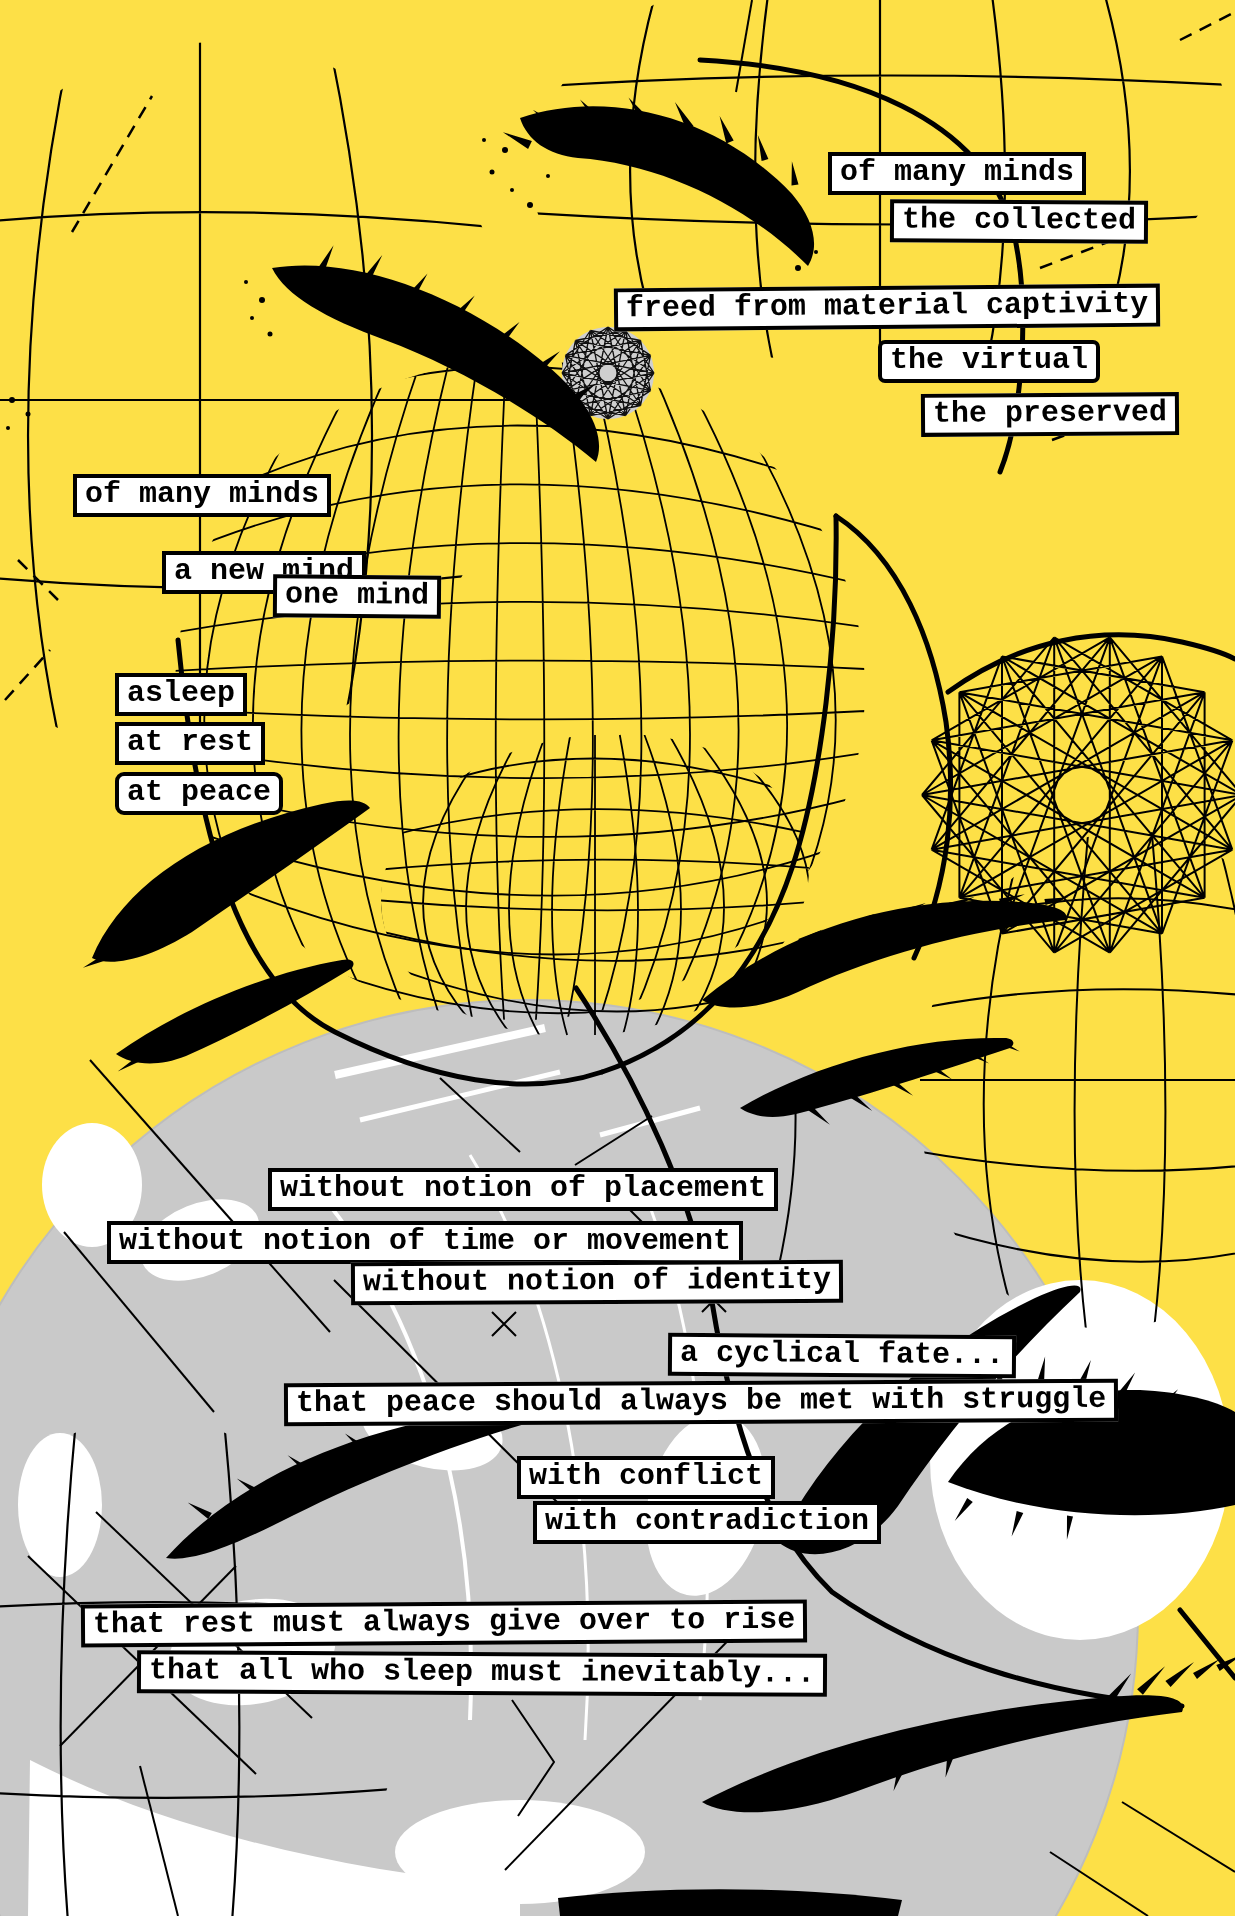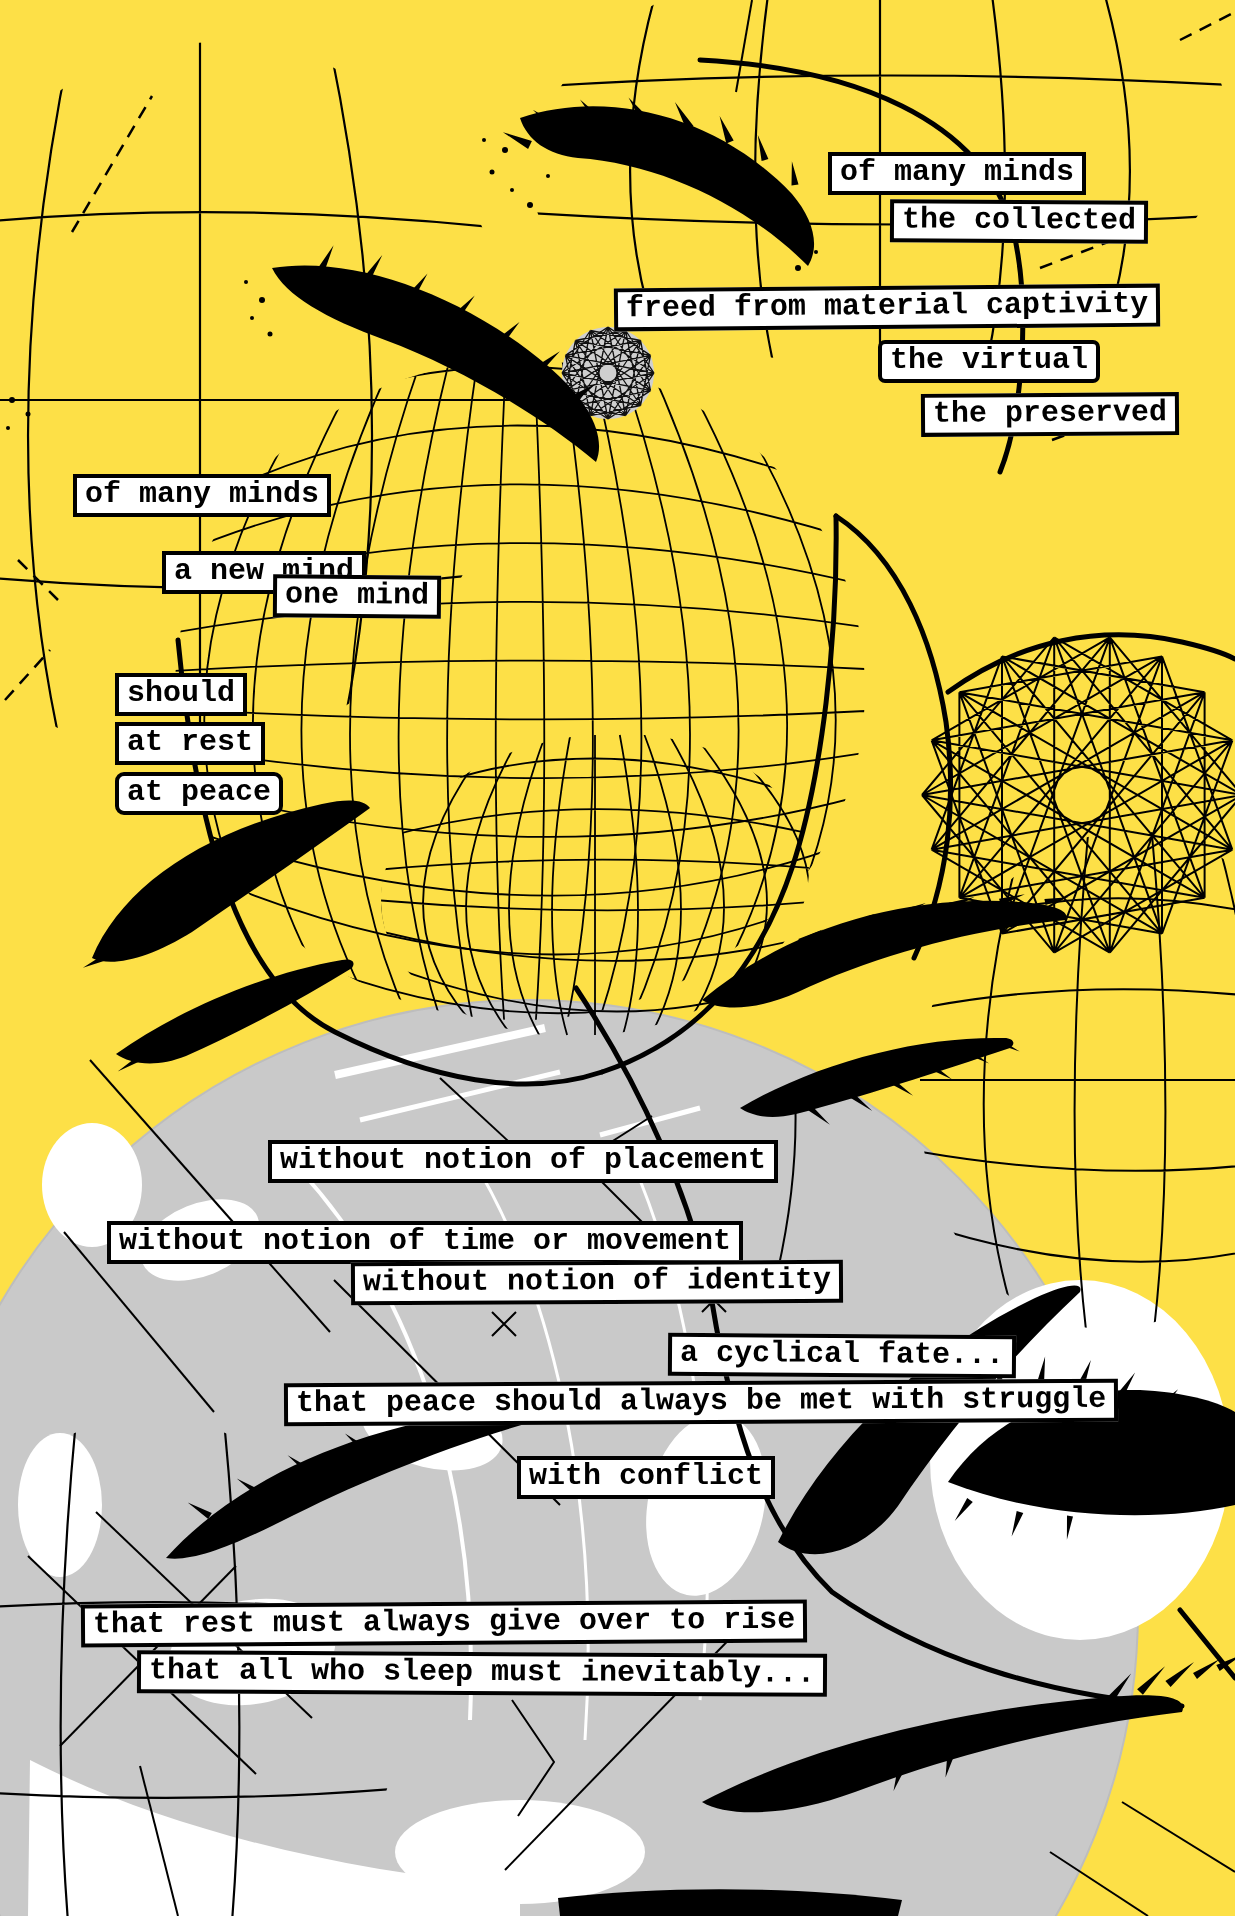--- a/index.html
+++ b/index.html
@@ -176,7 +176,7 @@
   <div class="caption" style="left:73px;top:474px;">of many minds</div>
   <div class="caption" style="left:162px;top:551px;">a new mind</div>
   <div class="caption" style="left:273px;top:575px;transform:rotate(0.5deg);">one mind</div>
-  <div class="caption" style="left:115px;top:673px;">should</div>
+  <div class="caption" style="left:115px;top:673px;">asleep</div>
   <div class="caption" style="left:115px;top:722px;">at rest</div>
   <div class="caption" style="left:115px;top:772px;border-radius:9px;">at peace</div>
   <div class="caption" style="left:268px;top:1140px;text-align:right;">without notion of placement</div>

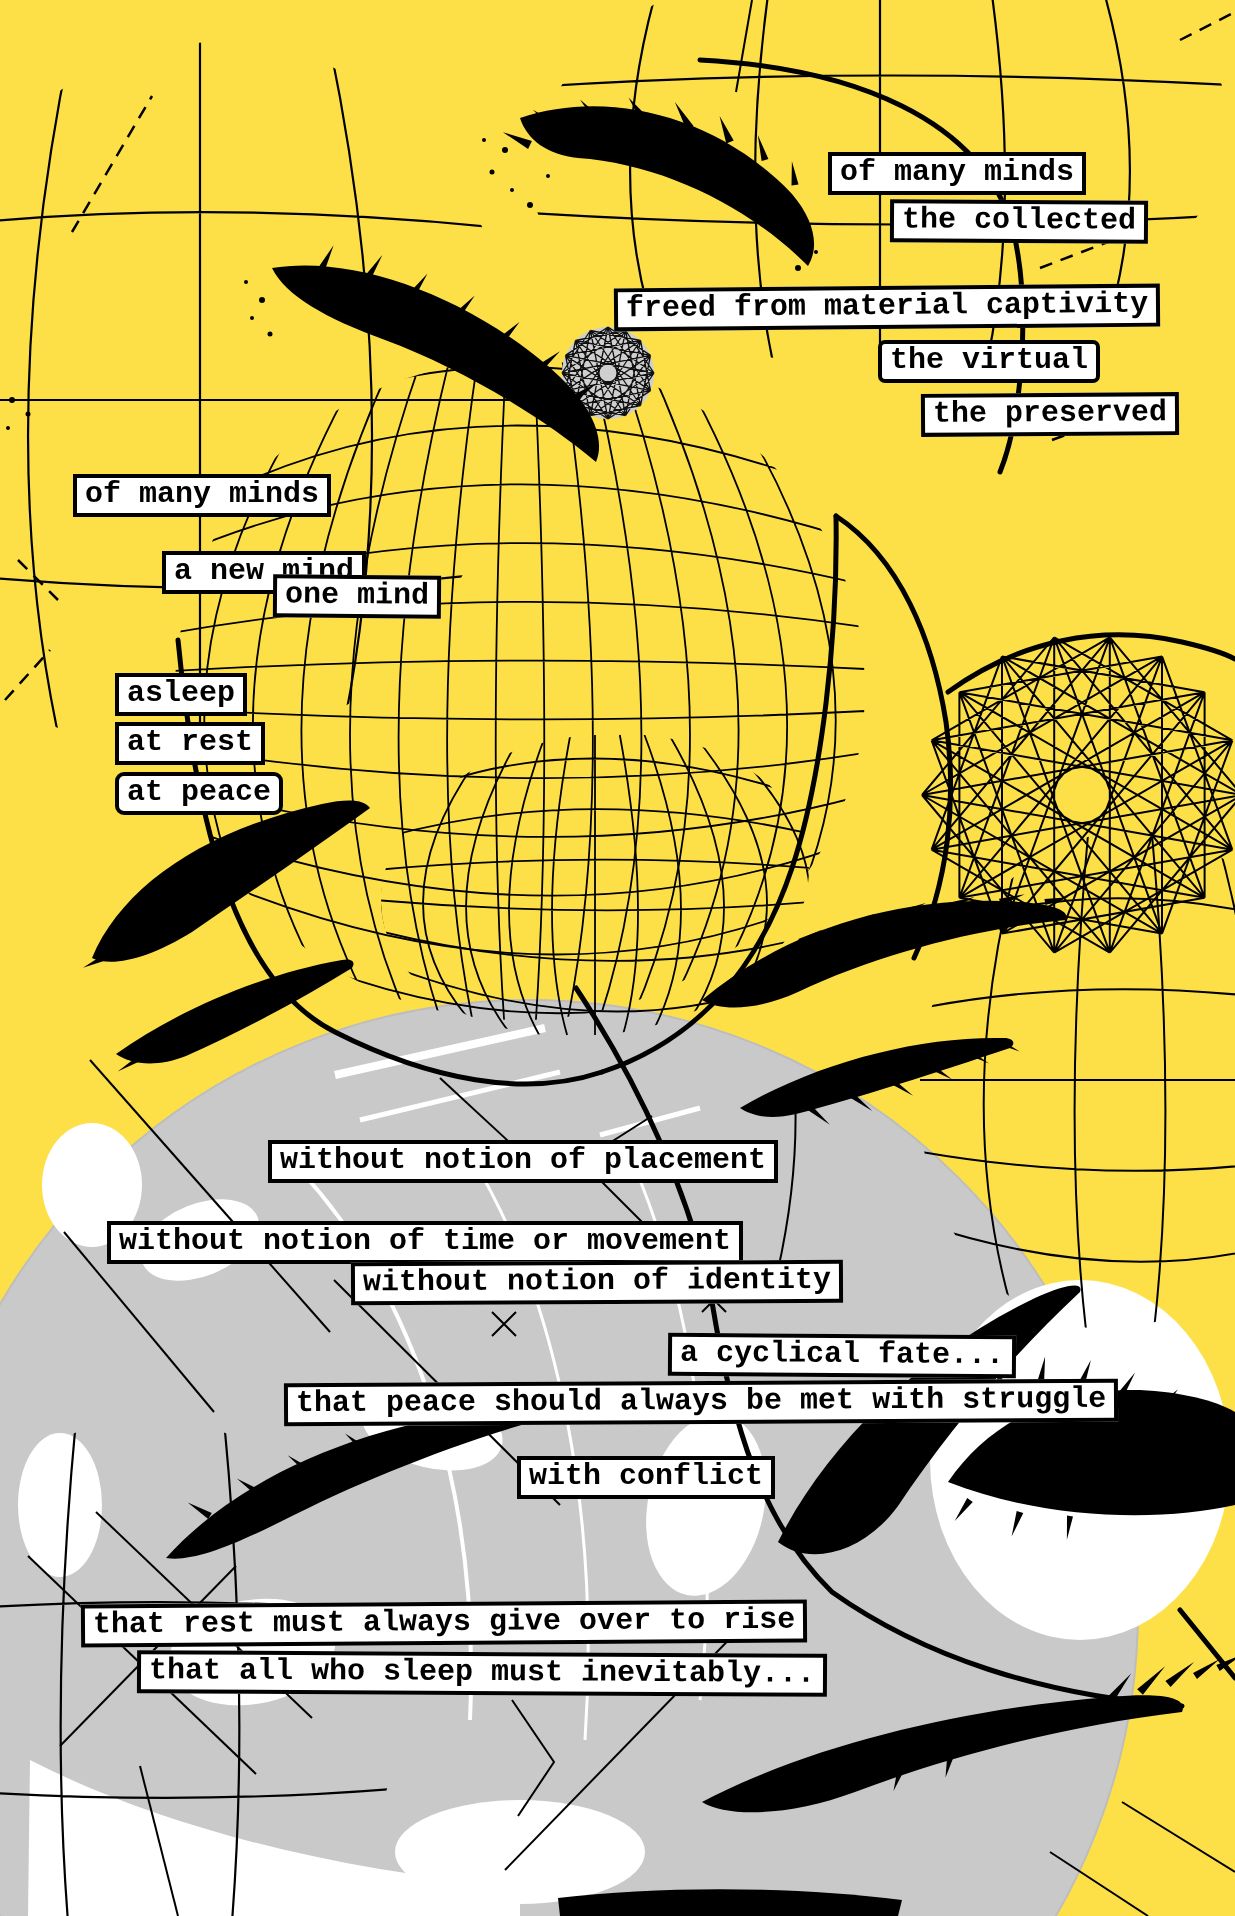--- a/index.html
+++ b/index.html
@@ -179,7 +179,7 @@
   <div class="caption" style="left:115px;top:673px;">asleep</div>
   <div class="caption" style="left:115px;top:722px;">at rest</div>
   <div class="caption" style="left:115px;top:772px;border-radius:9px;">at peace</div>
-  <div class="caption" style="left:268px;top:1140px;text-align:right;">without notion of placement</div>
+  <div class="caption" style="left:268px;top:1168px;text-align:right;">without notion of placement</div>
   <div class="caption" style="left:107px;top:1221px;">without notion of time or movement</div>
   <div class="caption" style="left:351px;top:1261px;transform:rotate(-0.3deg);">without notion of identity</div>
   <div class="caption" style="left:668px;top:1334px;transform:rotate(0.4deg);">a cyclical fate...</div>

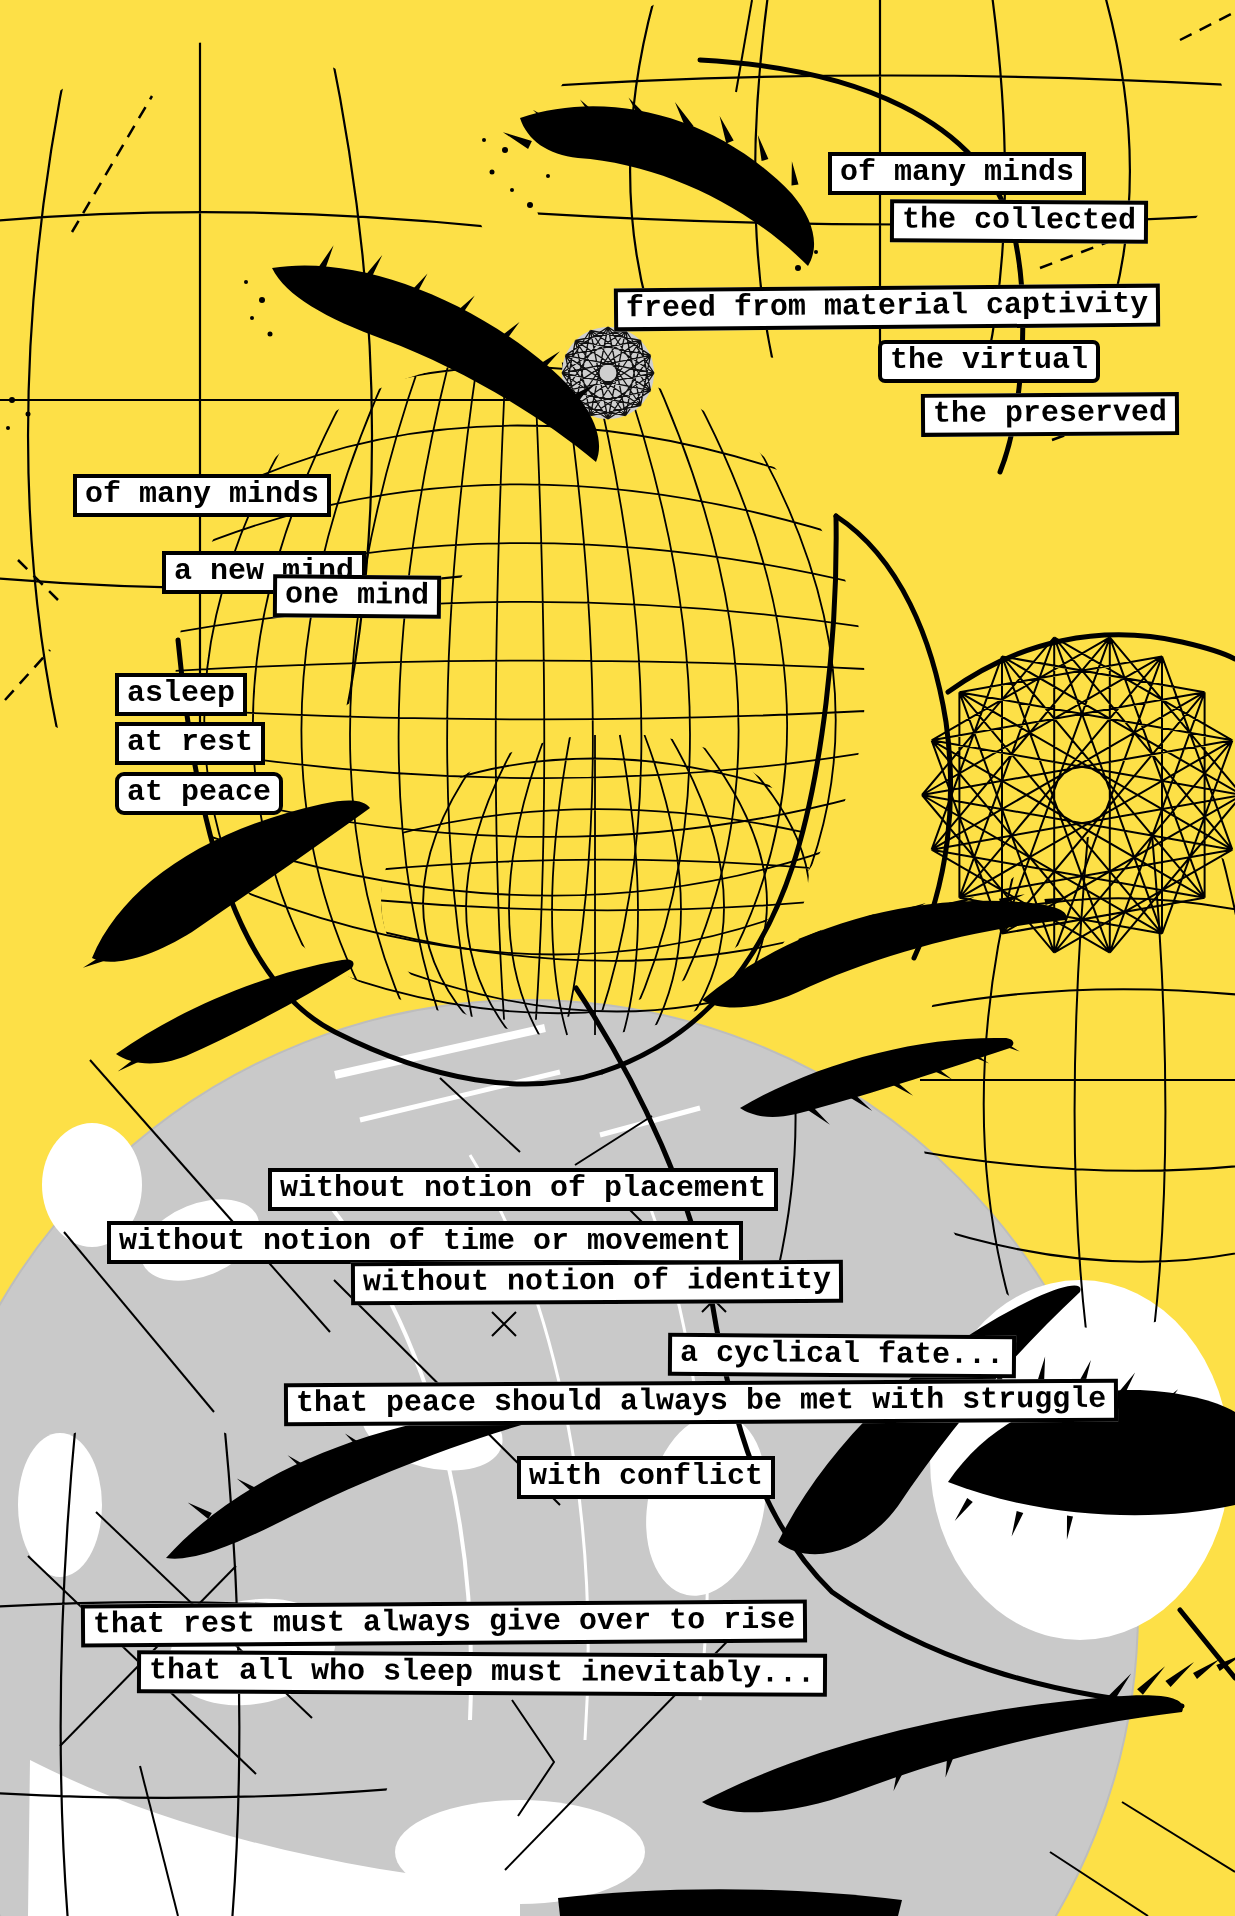--- a/index.html
+++ b/index.html
@@ -185,6 +185,7 @@
   <div class="caption" style="left:668px;top:1334px;transform:rotate(0.4deg);">a cyclical fate...</div>
   <div class="caption" style="left:284px;top:1381px;transform:rotate(-0.3deg);">that peace should always be met with struggle</div>
   <div class="caption" style="left:487px;top:1456px;margin-left:30px;">with conflict</div>
+  <div class="caption" style="left:533px;top:1501px;">with contradiction</div>
   <div class="caption" style="left:81px;top:1602px;transform:rotate(-0.4deg);">that rest must always give over to rise</div>
   <div class="caption" style="left:137px;top:1652px;transform:rotate(0.3deg);">that all who sleep must inevitably...</div>
 </div>

